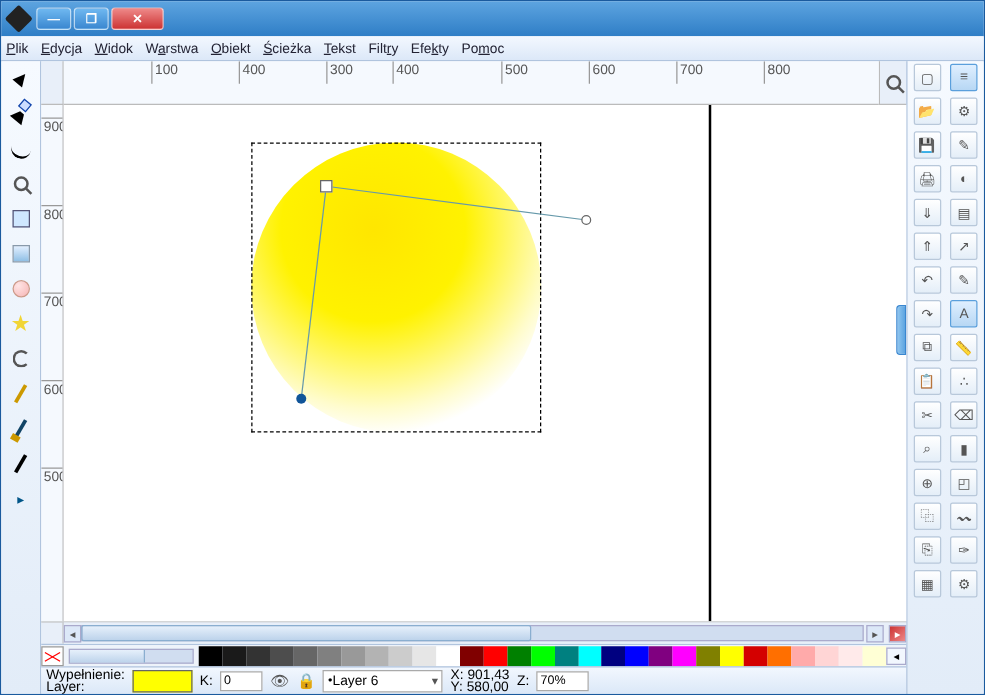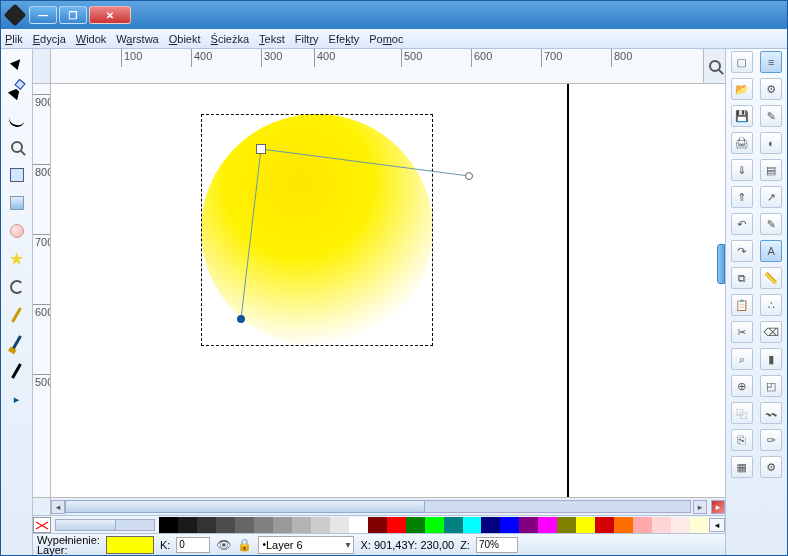--- a/index.html
+++ b/index.html
@@ -102,7 +102,7 @@
 .eye{font-size:12px;color:#555;}
 .lock{font-size:12px;color:#444;}
 .hint{flex:1;font-size:10px;white-space:nowrap;overflow:hidden;}
-.coord{font-size:9px;line-height:10px;display:flex;flex-direction:row;}
+.coord{font-size:9px;line-height:10px;display:flex;flex-direction:column;}
 </style>
 </head>
 <body>

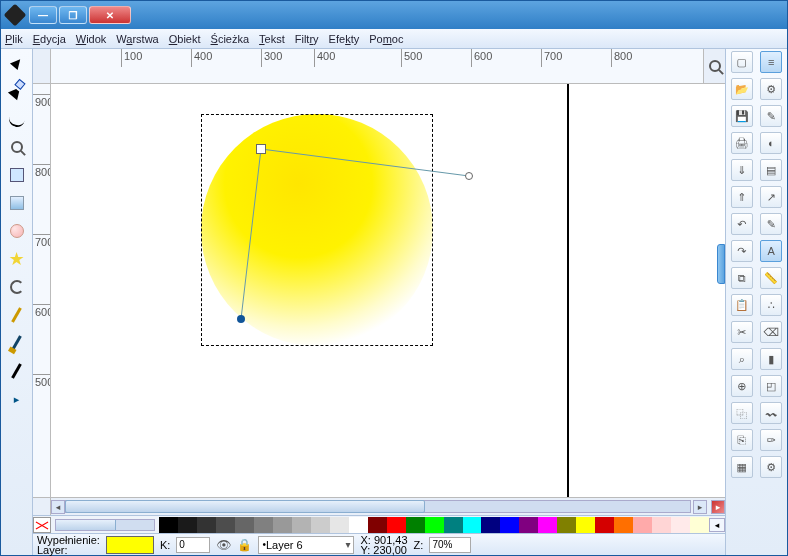--- a/index.html
+++ b/index.html
@@ -306,7 +306,7 @@
         <div class="layer-sel">• <span>Layer 6</span></div>
         <div class="coord">
           <span><span>X:</span> <span>901,43</span></span>
-          <span><span>Y:</span> <span>230,00</span></span>
+          <span><span>Y:</span> <span>580,00</span></span>
         </div>
         <span>Z:</span>
         <input class="input-sm" style="width: 42px;" value="70%">

